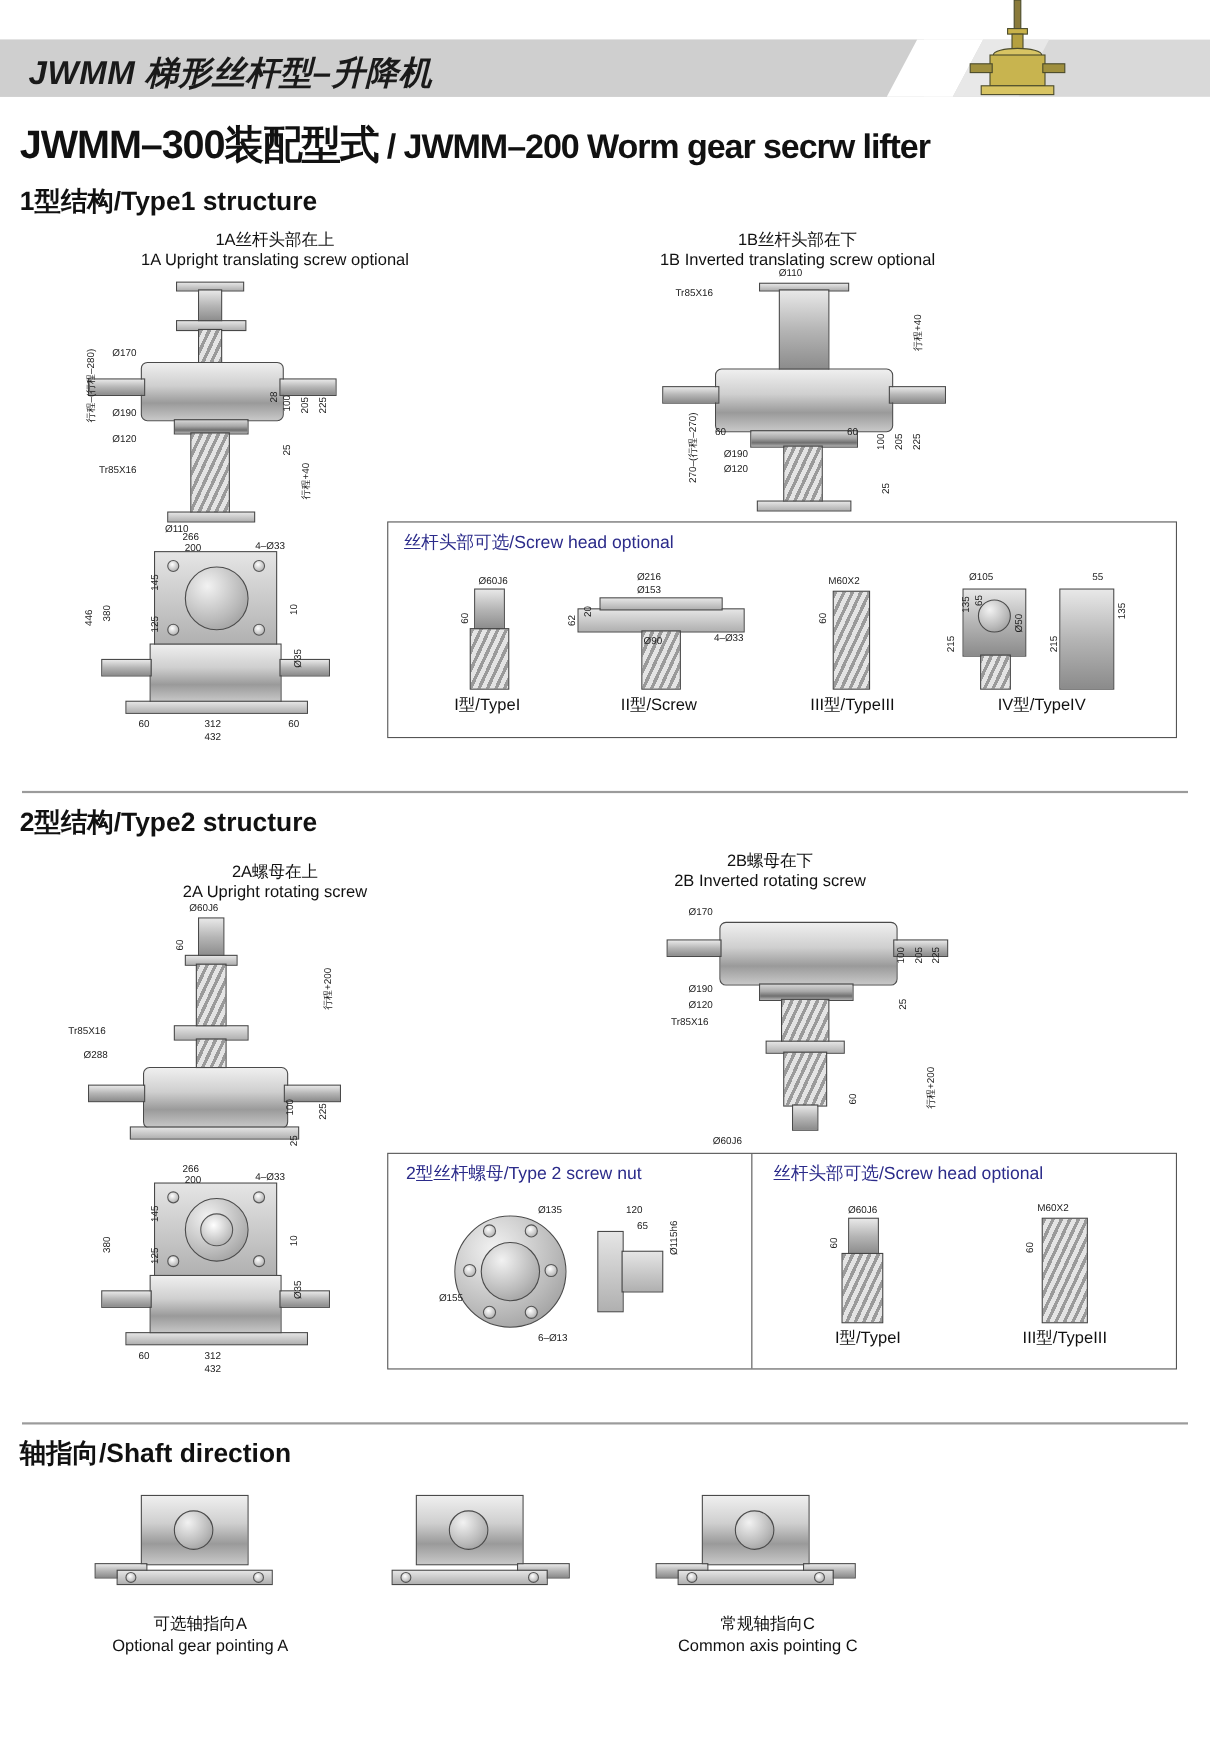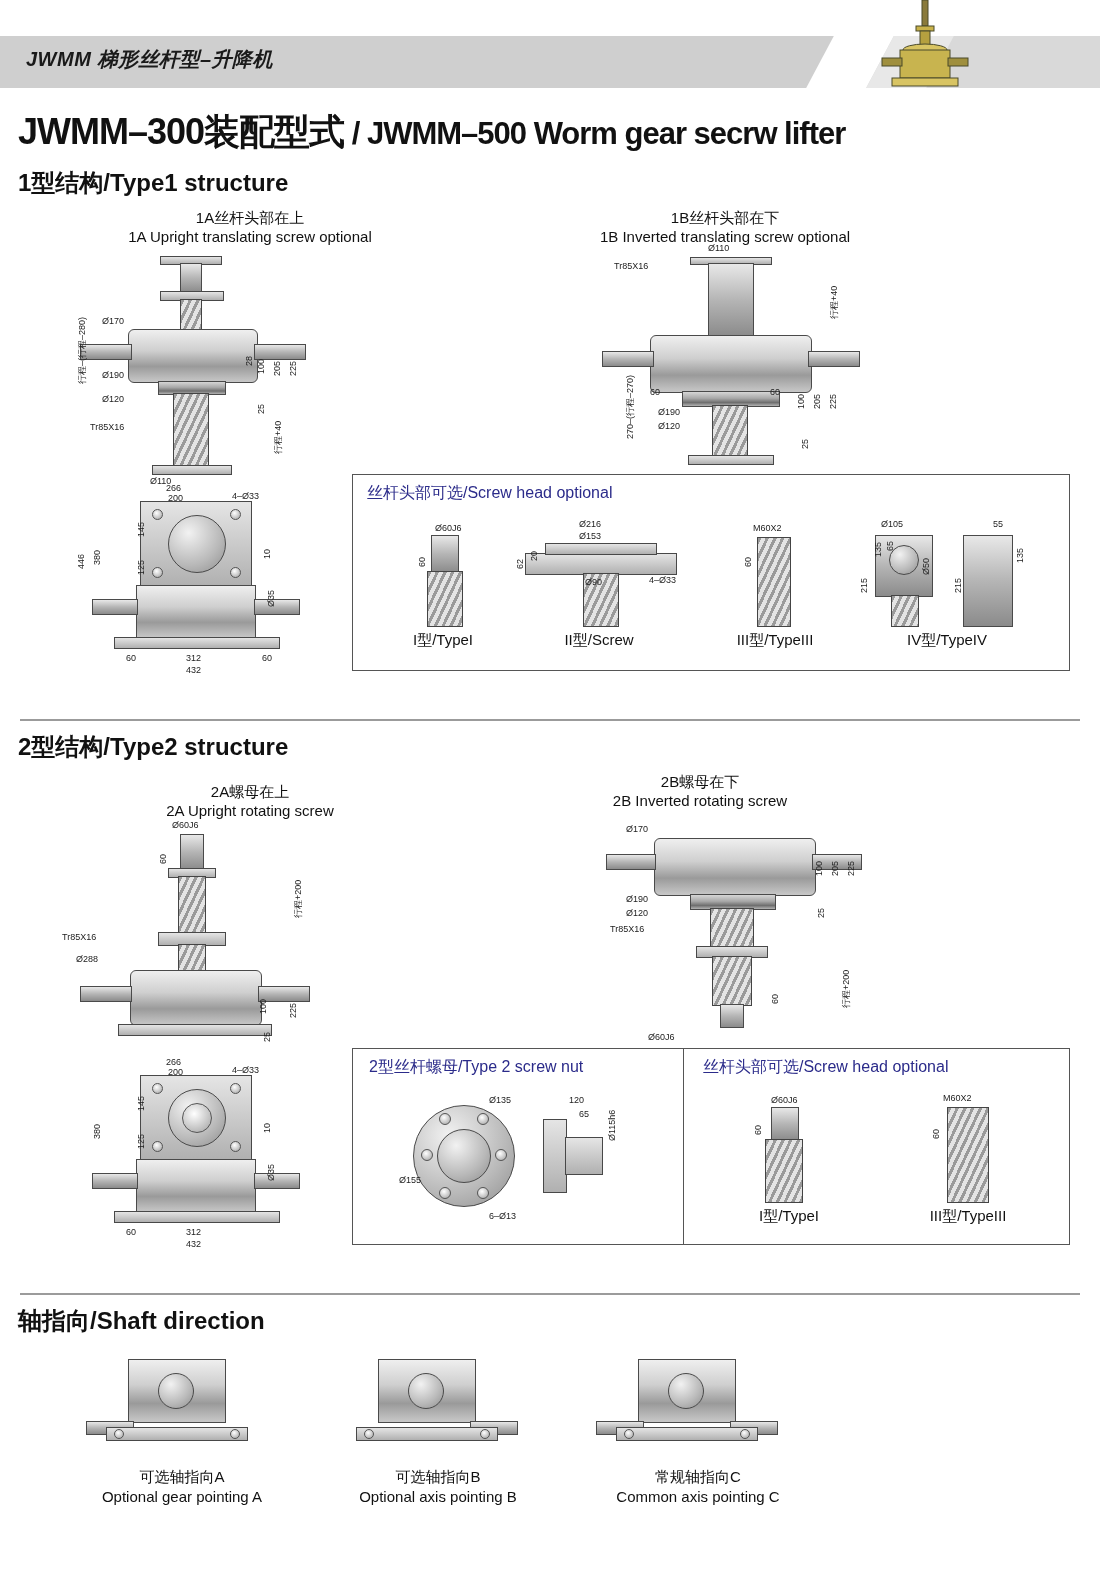--- a/index.html
+++ b/index.html
@@ -34,7 +34,7 @@
   .header .s2{left:880px;background:#e8e8e8;}
   .header-title{
     position:absolute;left:26px;top:46px;
-    font-style:italic;font-weight:bold;font-size:20px;letter-spacing:.5px;
+    font-style:italic;font-weight:bold;font-size:30px;letter-spacing:.5px;
     color:#1a1a1a;
     white-space:nowrap;
   }

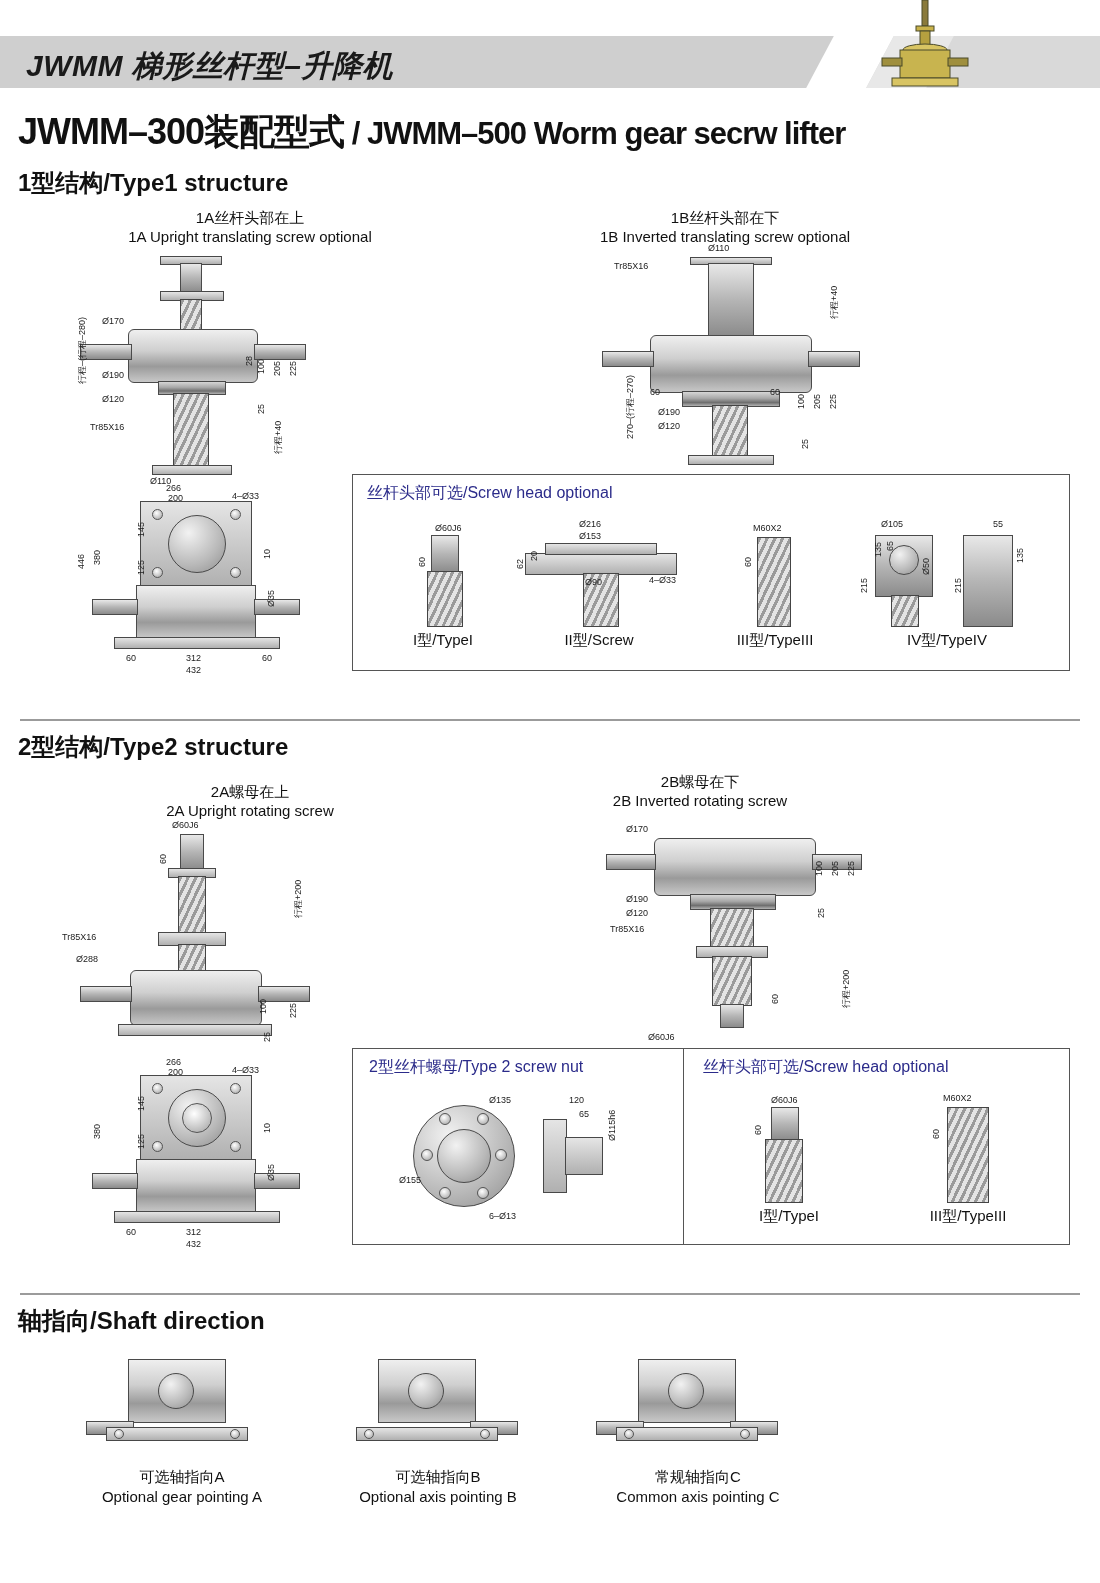--- a/index.html
+++ b/index.html
@@ -139,7 +139,7 @@
 </div>
 
 <div class="main-title">
-  <span class="cn">JWMM–300装配型式</span><span class="en"> / </span><span class="en">JWMM–500 Worm gear secrw lifter</span>
+  <span class="cn">JWMM–300装配型式</span><span class="en"> / </span><span class="en">JWMM–200 Worm gear secrw lifter</span>
 </div>
 
 <div class="section-title">1型结构/Type1 structure</div>

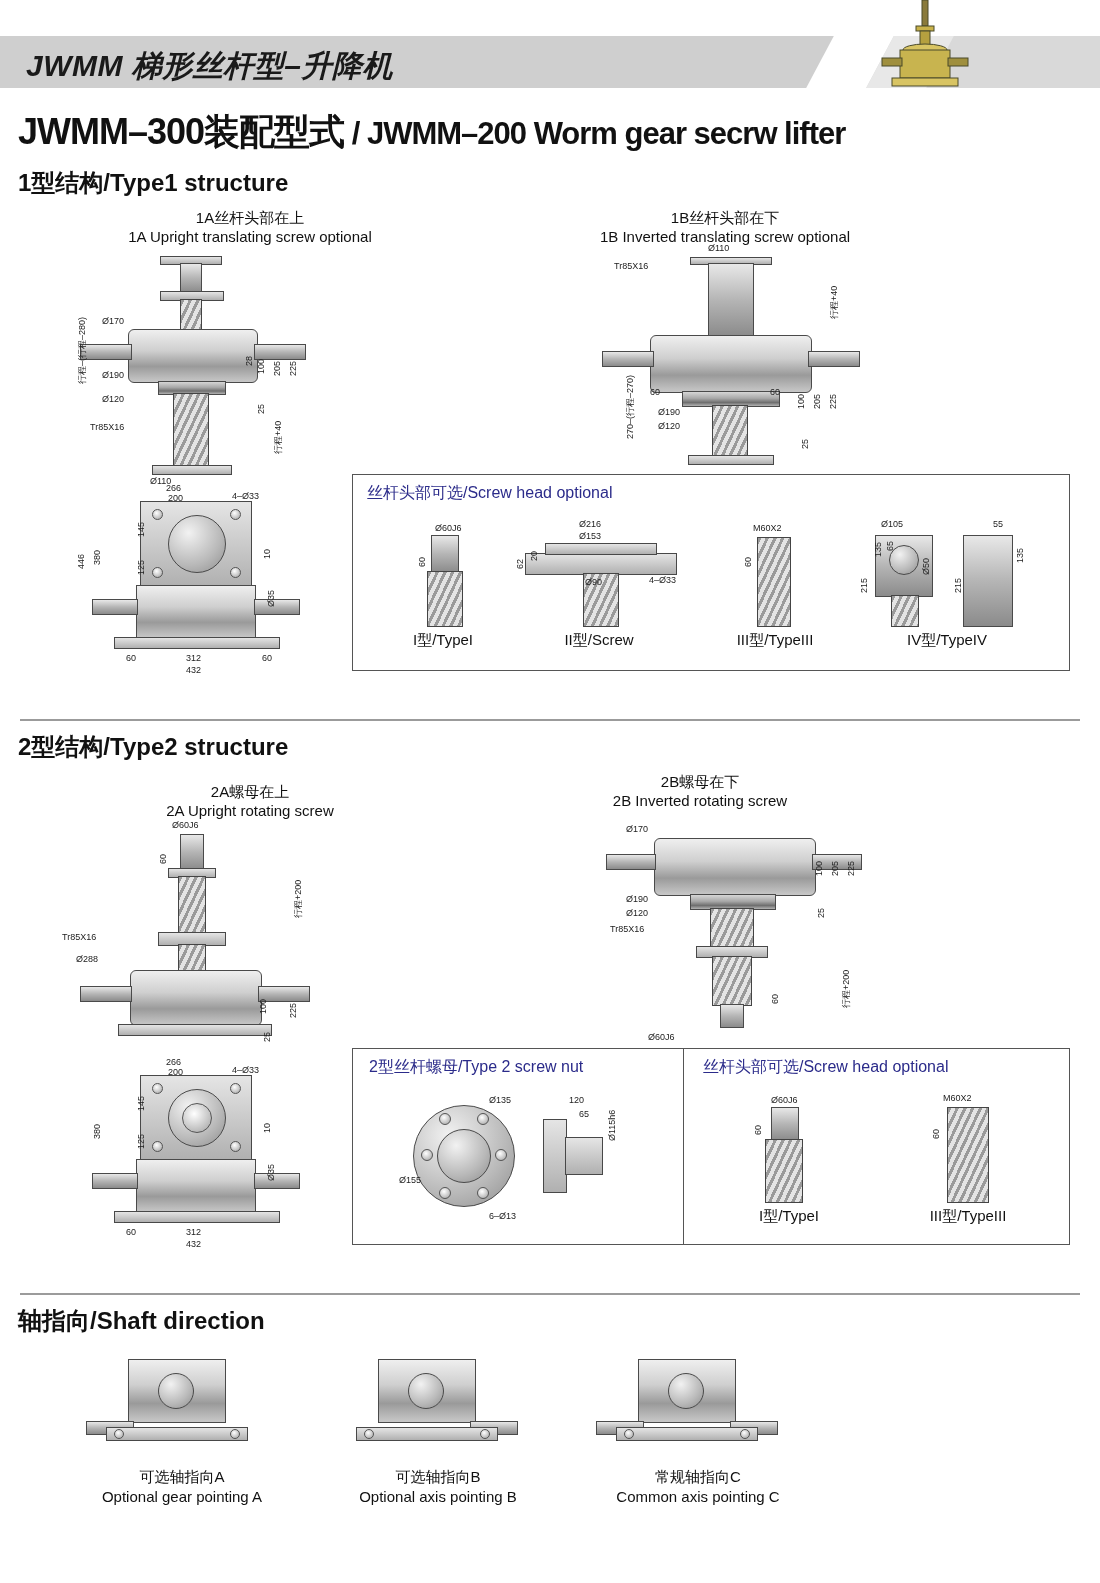--- a/index.html
+++ b/index.html
@@ -430,10 +430,6 @@
     <div class="hole" style="left:34px;top:82px;width:8px;height:8px;"></div>
     <div class="hole" style="left:150px;top:82px;width:8px;height:8px;"></div>
   </div>
-  <div class="footcap" style="left:318px;top:130px;width:240px;">
-    <div>可选轴指向B</div>
-    <div>Optional axis pointing B</div>
-  </div>
 
   <div style="position:absolute;left:590px;top:10px;width:210px;height:120px;">
     <div class="gearbox" style="left:48px;top:12px;width:96px;height:62px;"></div>

